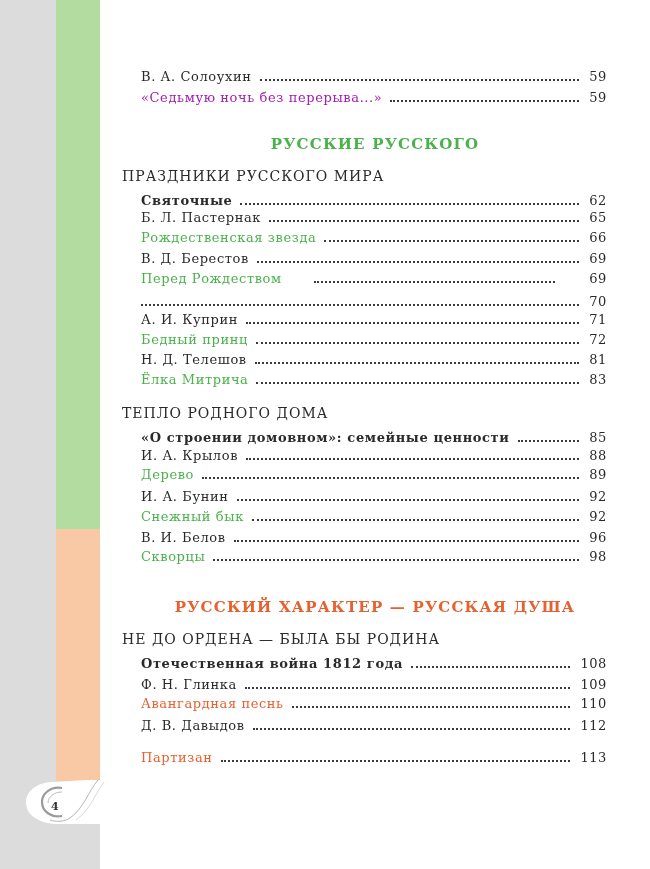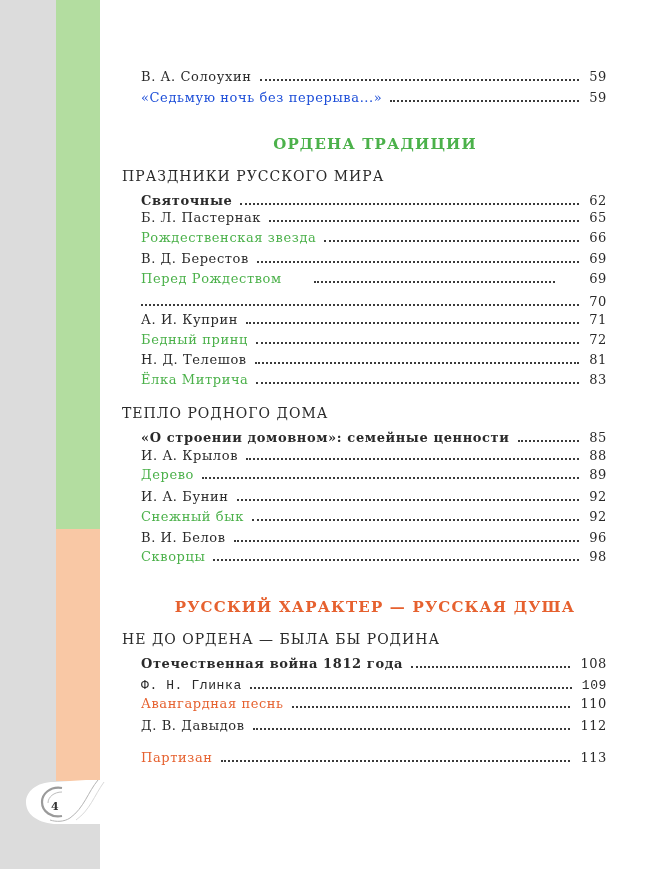--- a/index.html
+++ b/index.html
@@ -31,7 +31,7 @@
   .row .page { flex: 0 0 auto; padding-left: 10px; color: #2a2a2a; }
   .row.bold .title { font-weight: bold; }
   .c-dark { color: #2a2a2a; }
-  .c-blue { color: #1d4ed8; }
+  .c-blue { color: #a21caf; }
   .c-green { color: #4bb14a; }
   .c-orange { color: #e6612f; }
 

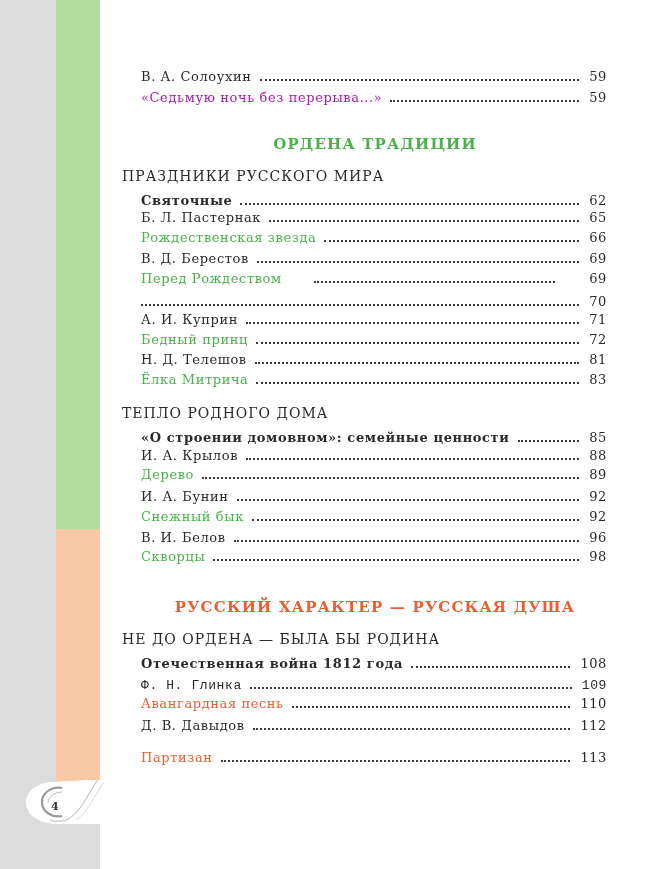--- a/index.html
+++ b/index.html
@@ -73,7 +73,7 @@
     <span class="page">59</span>
   </div>
 
-  <div class="section-title c-green" style="top:135px;">ОРДЕНА ТРАДИЦИИ</div>
+  <div class="section-title c-green" style="top:135px;">РУССКИЕ РУССКОГО</div>
   <div class="subsection-title" style="top:168px;">ПРАЗДНИКИ РУССКОГО МИРА</div>
 
   <div class="row bold" style="top:191px;">

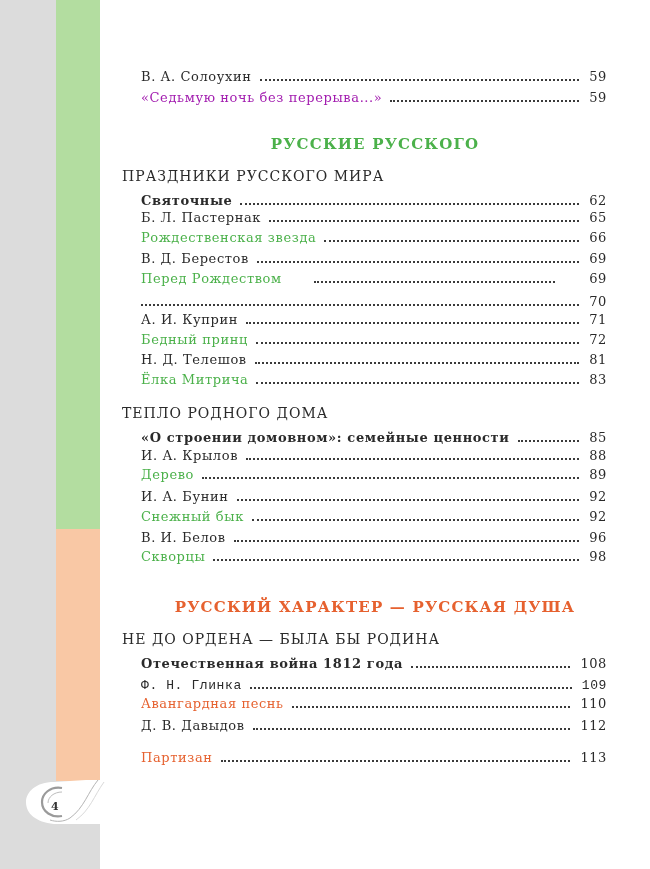--- a/index.html
+++ b/index.html
@@ -172,7 +172,7 @@
     <span class="leader"></span>
     <span class="page">108</span>
   </div>
-  <div class="row" style="top:675px;font-family:Liberation Mono, monospace;">
+  <div class="row" style="top:675px;">
     <span class="title c-dark">Ф. Н. Глинка</span>
     <span class="leader"></span>
     <span class="page">109</span>

